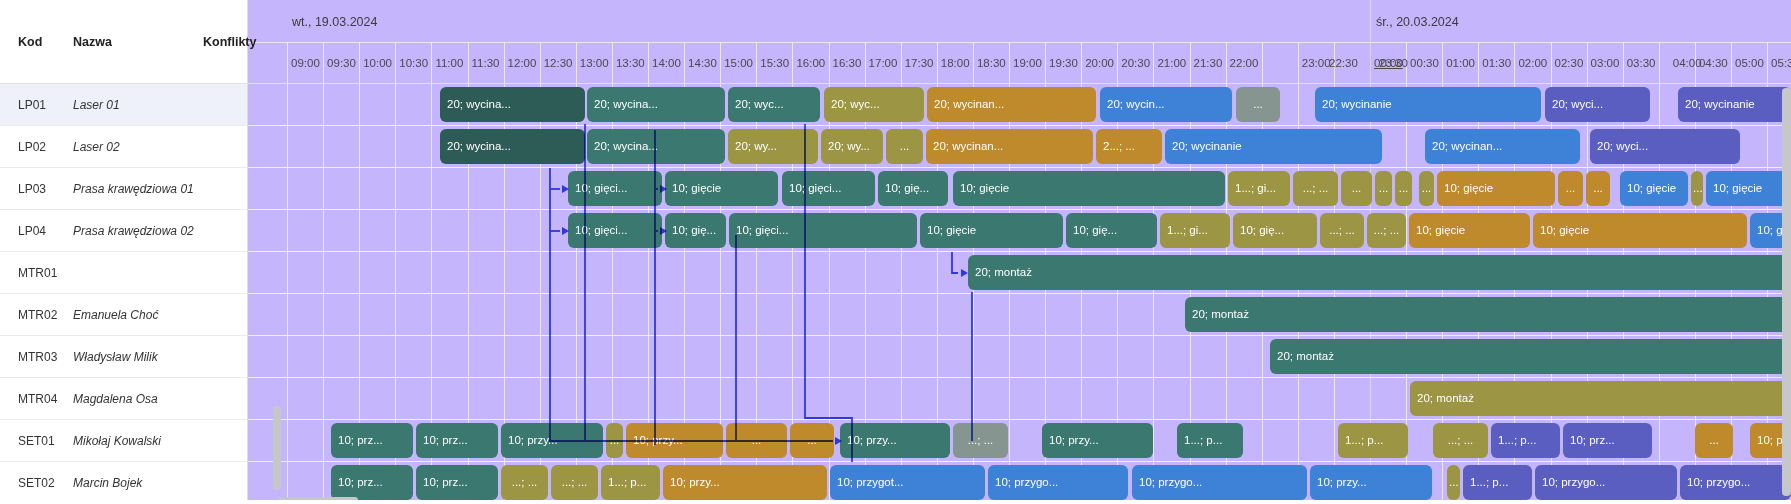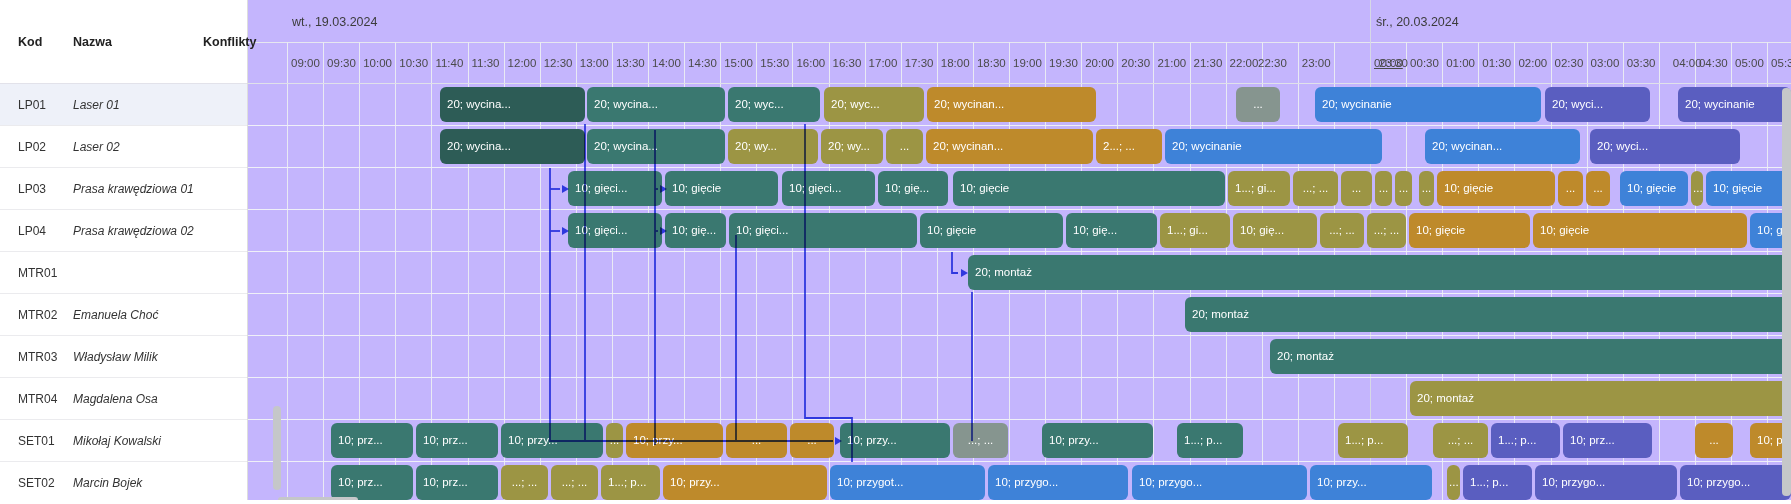--- a/index.html
+++ b/index.html
@@ -50,7 +50,7 @@
         <div class="tick" style="left: 327.1px;">09:30</div>
         <div class="tick" style="left: 363.2px;">10:00</div>
         <div class="tick" style="left: 399.3px;">10:30</div>
-        <div class="tick" style="left: 435.4px;">11:40</div>
+        <div class="tick" style="left: 435.4px;">11:00</div>
         <div class="tick" style="left: 471.5px;">11:30</div>
         <div class="tick" style="left: 507.6px;">12:00</div>
         <div class="tick" style="left: 543.7px;">12:30</div>

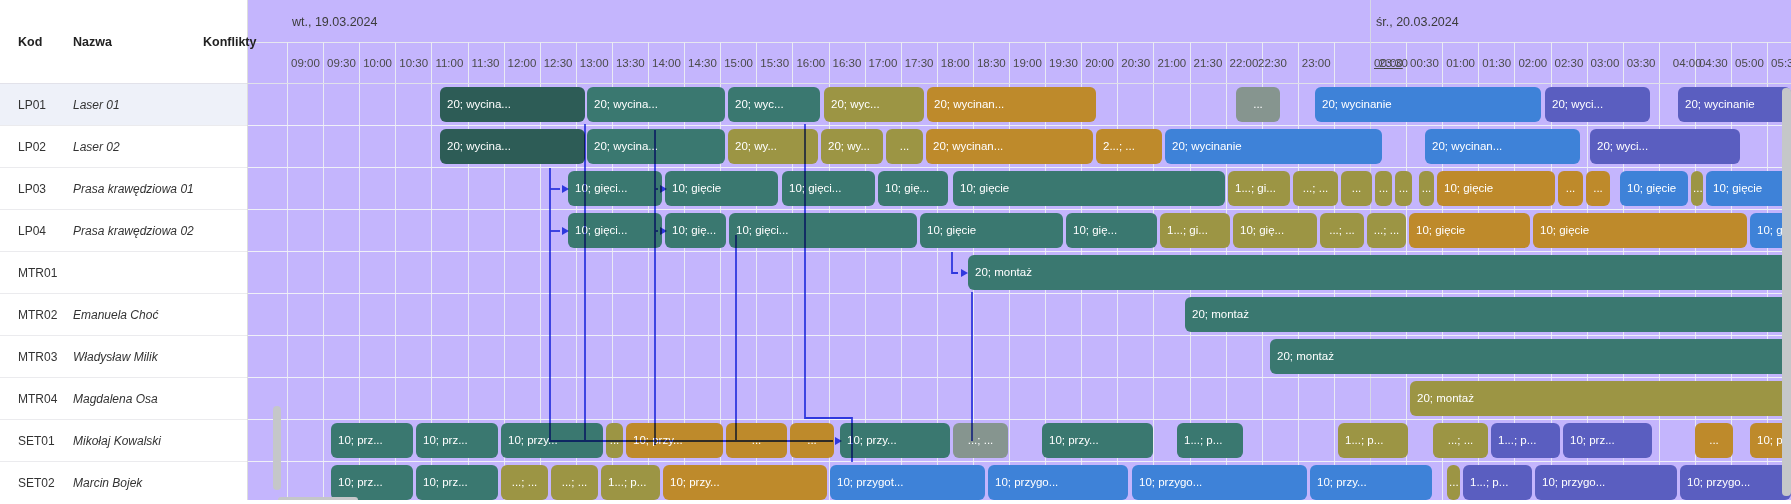--- a/index.html
+++ b/index.html
@@ -73,7 +73,7 @@
         <div class="tick" style="left: 1157.4px;">21:00</div>
         <div class="tick" style="left: 1193.5px;">21:30</div>
         <div class="tick" style="left: 1229.6px;">22:00</div>
-        <div class="tick" style="left: 1258px;">22:30</div>
+        <div class="tick" style="left: 1329px;">22:30</div>
         <div class="tick" style="left: 1301.8px;">23:00</div>
         <div class="tick" style="left: 1379px;">23:30</div>
         <div class="tick" style="left: 1374px; text-decoration: underline;">00:00</div>

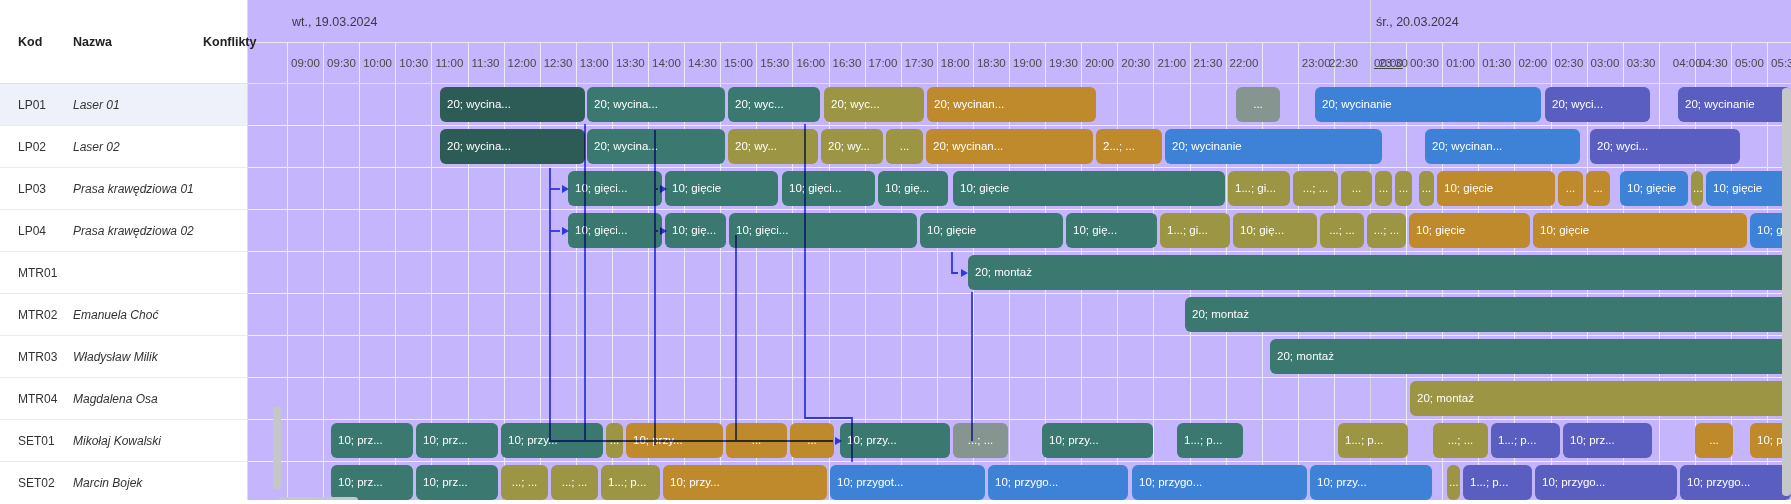--- a/index.html
+++ b/index.html
@@ -140,6 +140,7 @@
           <div class="bar" style="left: 728px; width: 92px; background: rgb(58, 120, 112);">20; wyc...</div>
           <div class="bar" style="left: 824px; width: 100px; background: rgb(156, 149, 68);">20; wyc...</div>
           <div class="bar" style="left: 927px; width: 169px; background: rgb(190, 138, 43);">20; wycinan...</div>
+          <div class="bar" style="left: 1100px; width: 132px; background: rgb(62, 130, 216);">20; wycin...</div>
           <div class="bar dots" style="left: 1236px; width: 44px; background: rgb(134, 149, 143);">...</div>
           <div class="bar" style="left: 1315px; width: 226px; background: rgb(62, 130, 216);">20; wycinanie</div>
           <div class="bar" style="left: 1545px; width: 105px; background: rgb(90, 94, 192);">20; wyci...</div>

